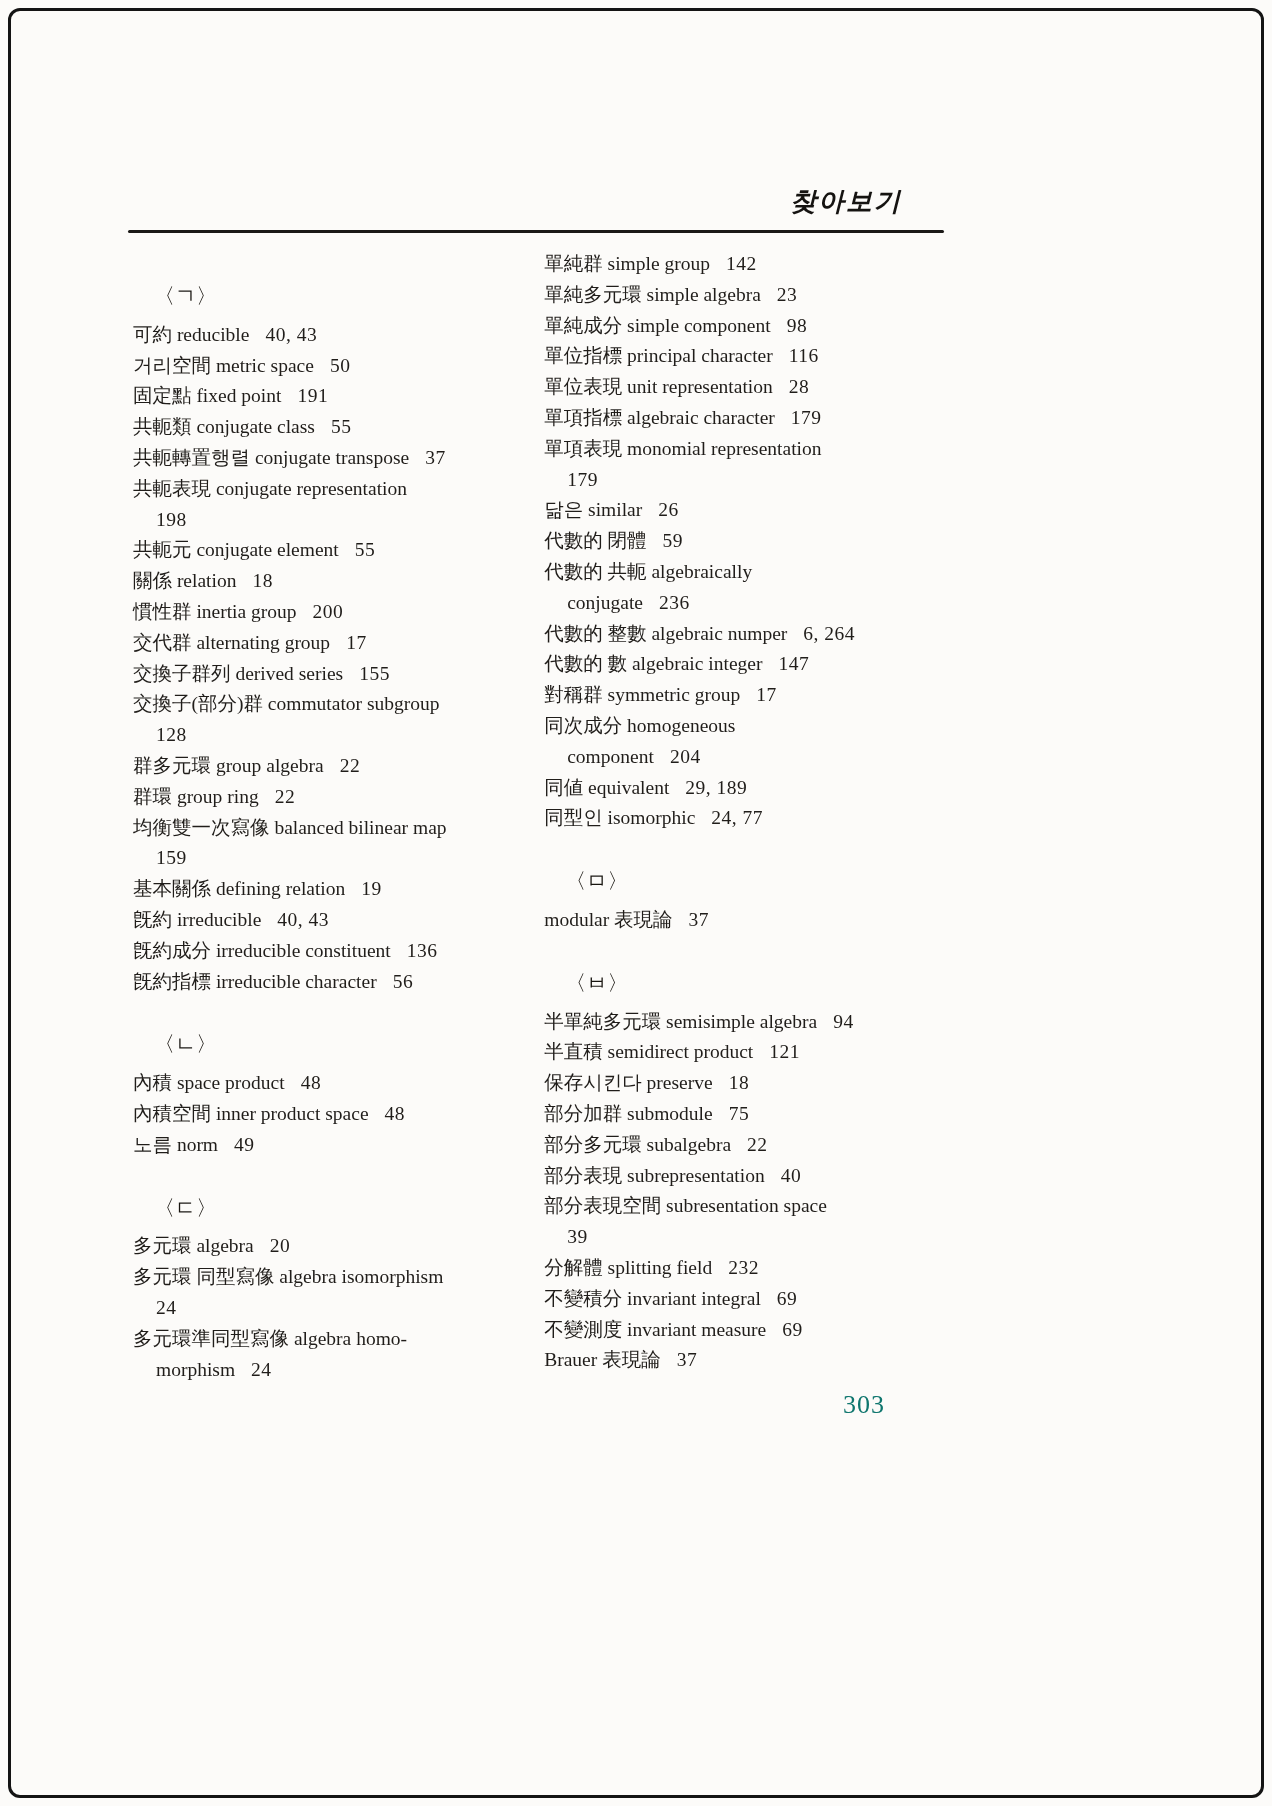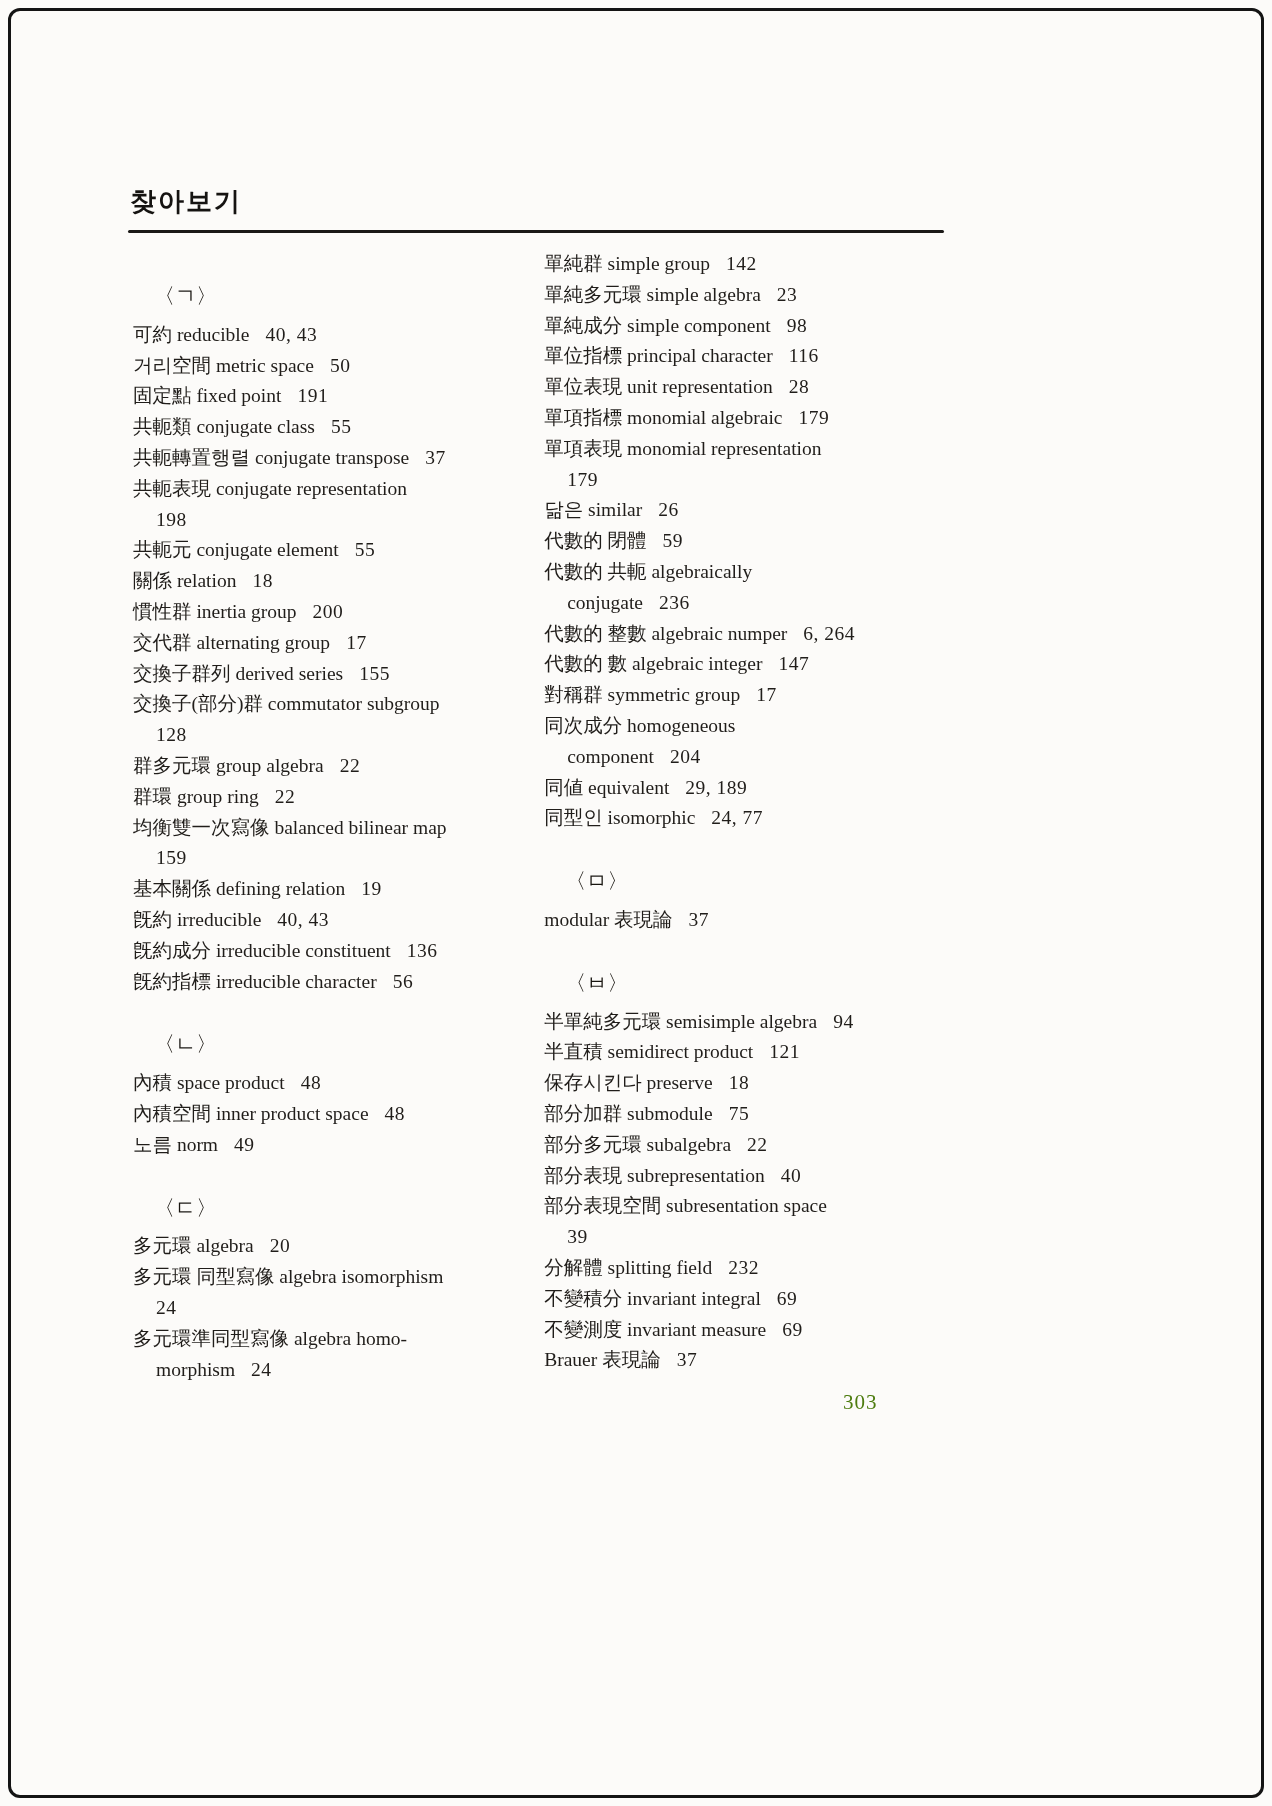--- a/index.html
+++ b/index.html
@@ -28,10 +28,12 @@
     left: 130px;
     top: 184px;
     width: 772px;
+    text-align: right;
     font-size: 26px;
     font-weight: 700;
     letter-spacing: 2px;
     color: #151311;
+    font-style: italic;
   }
   .rule {
     position: absolute;

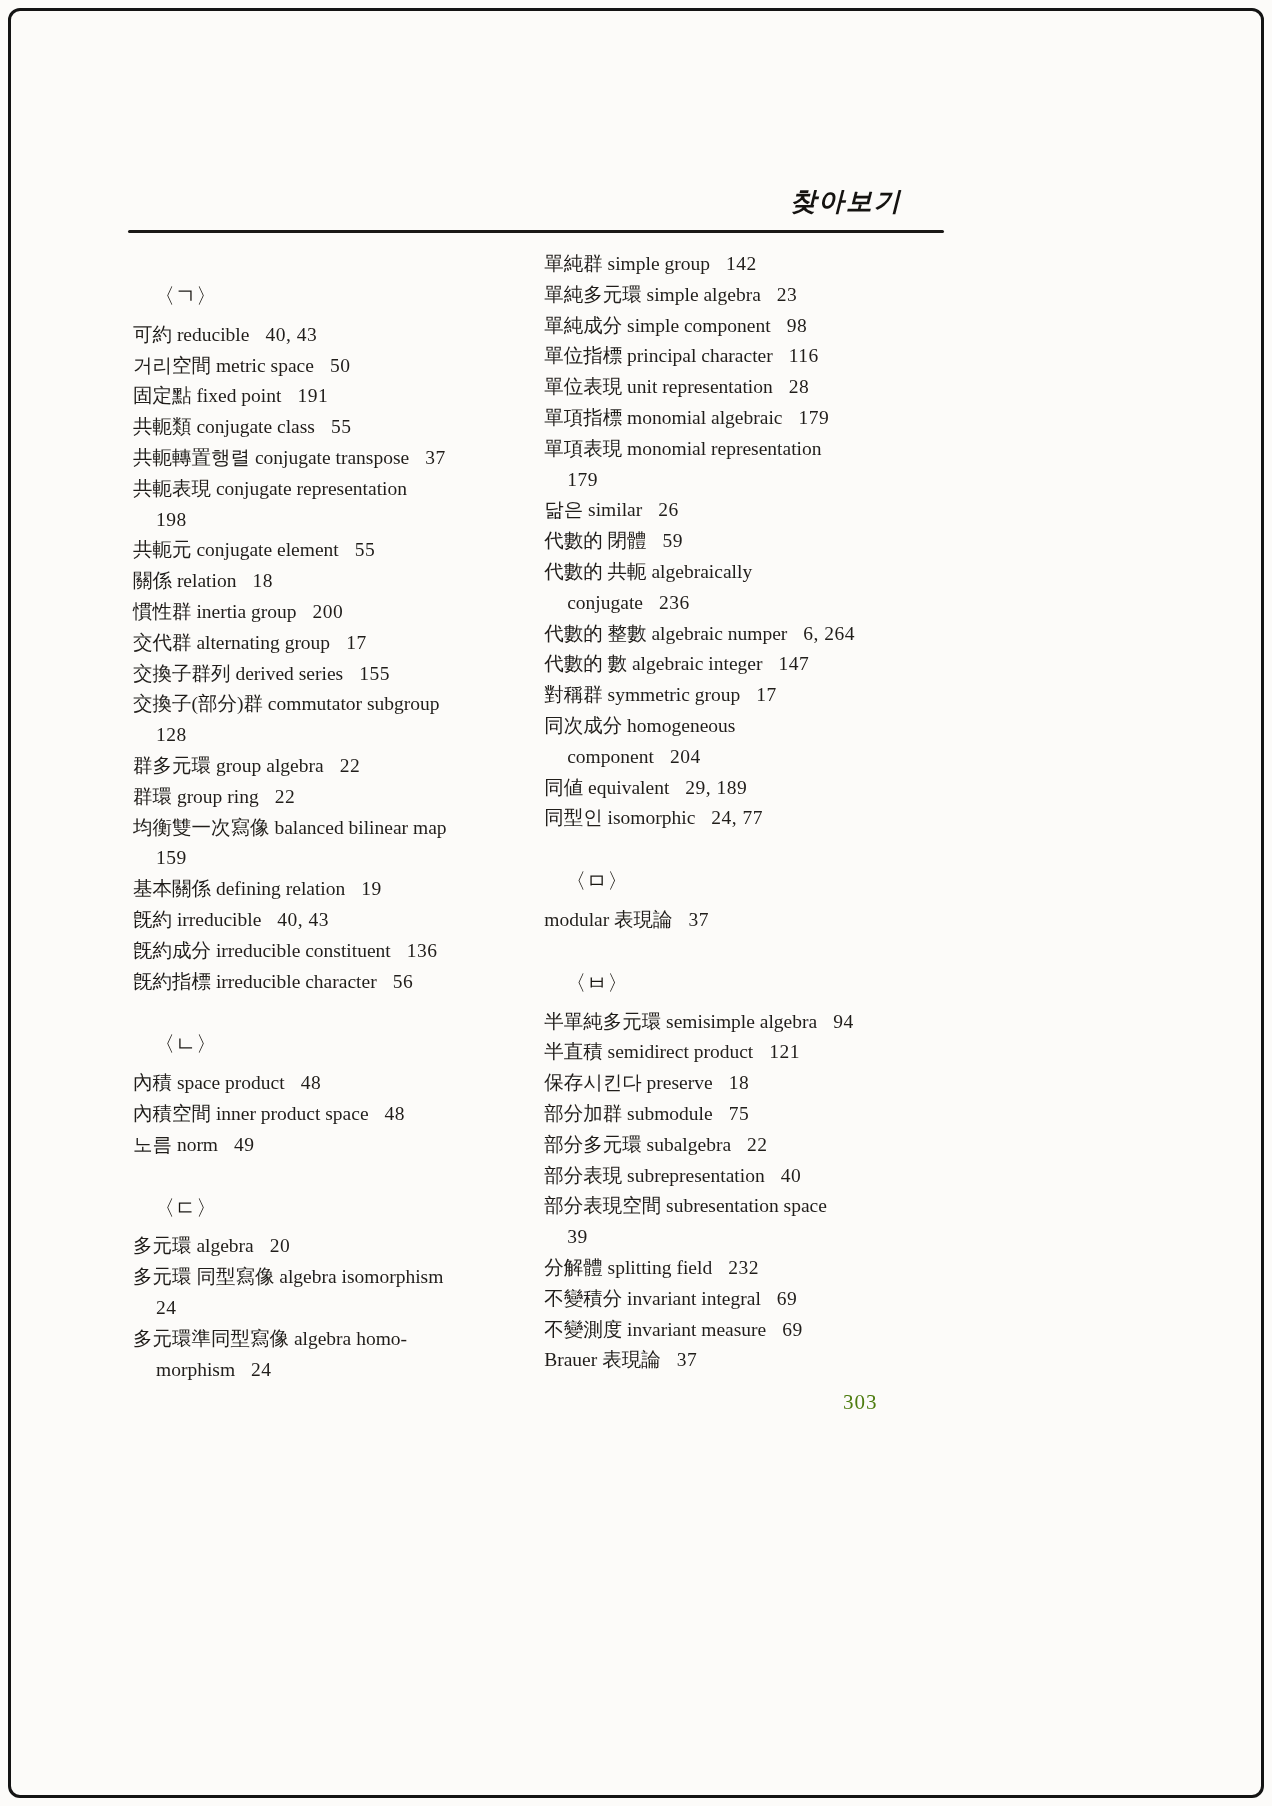--- a/index.html
+++ b/index.html
@@ -132,7 +132,7 @@
         <div class="line"><span class="term">單純成分 simple component</span><span class="num gap">98</span></div>
         <div class="line"><span class="term">單位指標 principal character</span><span class="num gap">116</span></div>
         <div class="line"><span class="term">單位表現 unit representation</span><span class="num gap">28</span></div>
-        <div class="line"><span class="term">單項指標 monomial algebraic</span><span class="num gap">179</span></div>
+        <div class="line"><span class="term">單項指標 algebraic character</span><span class="num gap">179</span></div>
         <div class="line"><span class="term">單項表現 monomial representation</span></div>
         <div class="line cont"><span class="num">179</span></div>
         <div class="line"><span class="term">닮은 similar</span><span class="num gap">26</span></div>

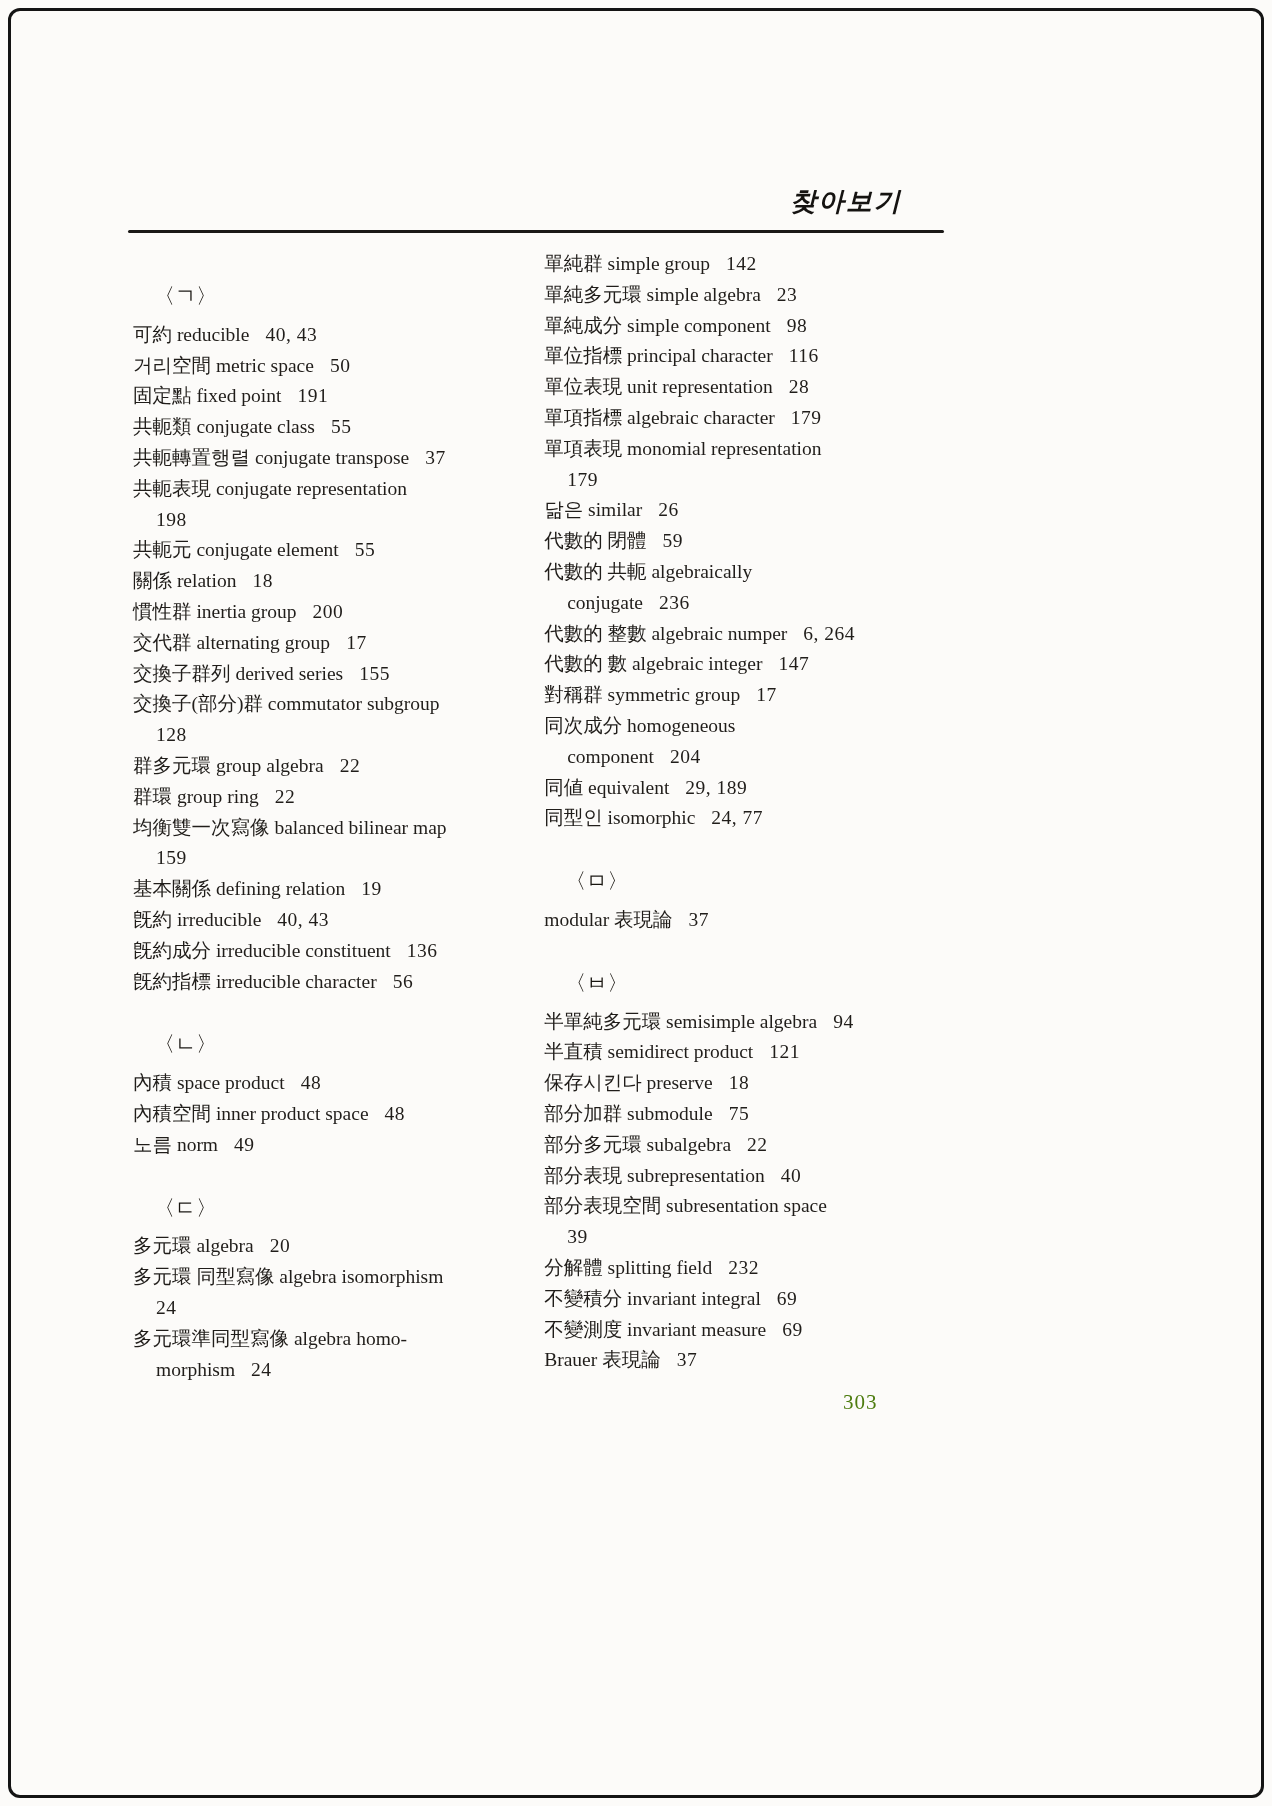--- a/index.html
+++ b/index.html
@@ -75,9 +75,9 @@
     position: absolute;
     left: 843px;
     top: 1390px;
-    font-size: 21px;
+    font-size: 26px;
     letter-spacing: 1px;
-    color: #4d7c0f;
+    color: #0f766e;
   }
 </style>
 </head>

